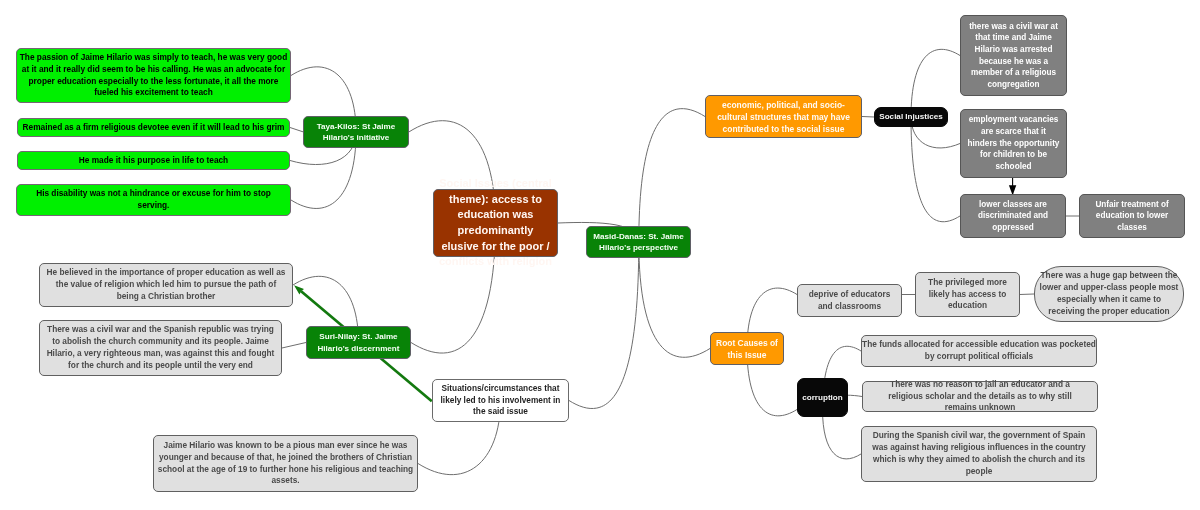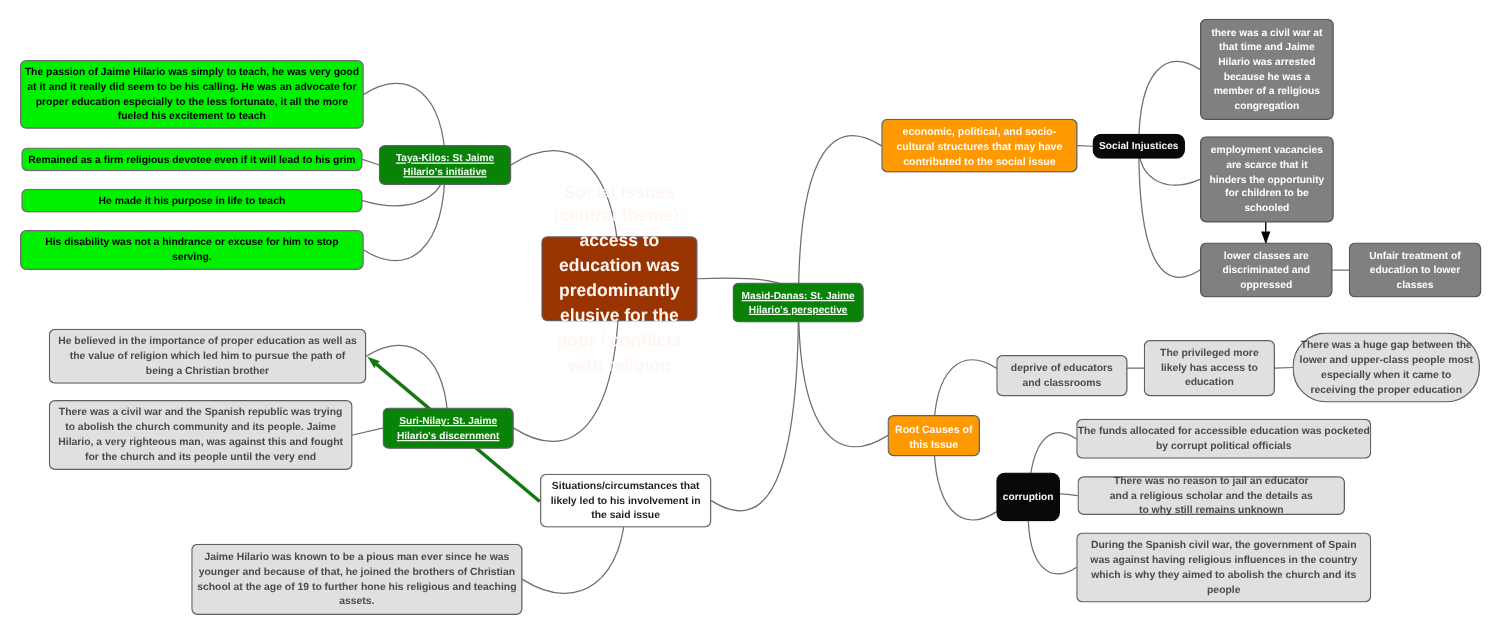--- a/index.html
+++ b/index.html
@@ -14,7 +14,7 @@
   .node{will-change:transform;}
 
   .leaf-green{background:#00f000;color:#000000;border:1px solid #756575;font-size:8.3px;}
-  .dark-green{background:#088307;color:#f6fff6;border:1px solid #5f5f66;font-size:8.1px;text-decoration:underline;}
+  .dark-green{background:#088307;color:#f6fff6;border:1px solid #5f5f66;font-size:8.1px;}
   .central{background:#993300;color:#fff6f2;border:1px solid #5f5f66;font-size:14px;}
   .orange{background:#ff9900;color:#fffaf4;border:1px solid #5f5f66;font-size:8.45px;}
   .black{background:#080808;color:#f7f7f7;border:1px solid #080808;font-size:8.1px;border-radius:7px;}

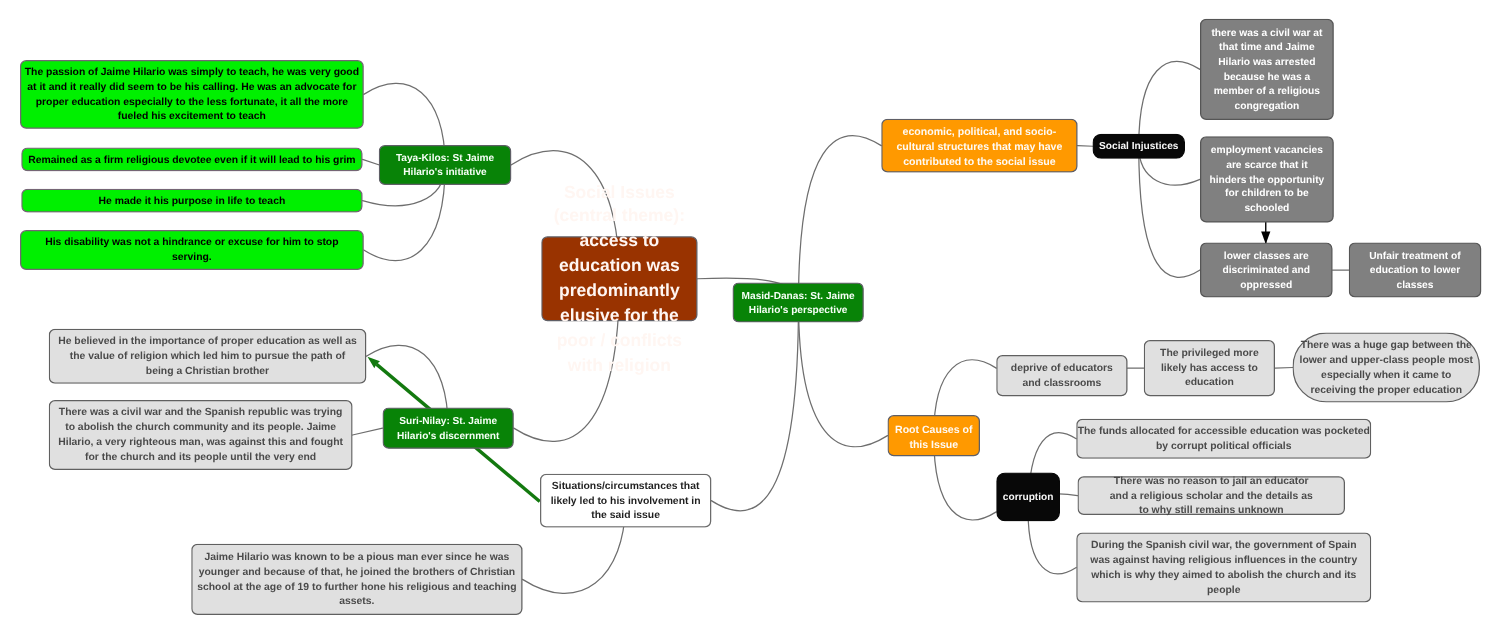--- a/index.html
+++ b/index.html
@@ -15,7 +15,7 @@
 
   .leaf-green{background:#00f000;color:#000000;border:1px solid #756575;font-size:8.3px;}
   .dark-green{background:#088307;color:#f6fff6;border:1px solid #5f5f66;font-size:8.1px;}
-  .central{background:#993300;color:#fff6f2;border:1px solid #5f5f66;font-size:14px;}
+  .central{background:#993300;color:#fff6f2;border:1px solid #5f5f66;font-size:11px;}
   .orange{background:#ff9900;color:#fffaf4;border:1px solid #5f5f66;font-size:8.45px;}
   .black{background:#080808;color:#f7f7f7;border:1px solid #080808;font-size:8.1px;border-radius:7px;}
   .gray-box{background:#808080;color:#ffffff;border:1px solid #555555;font-size:8.2px;}

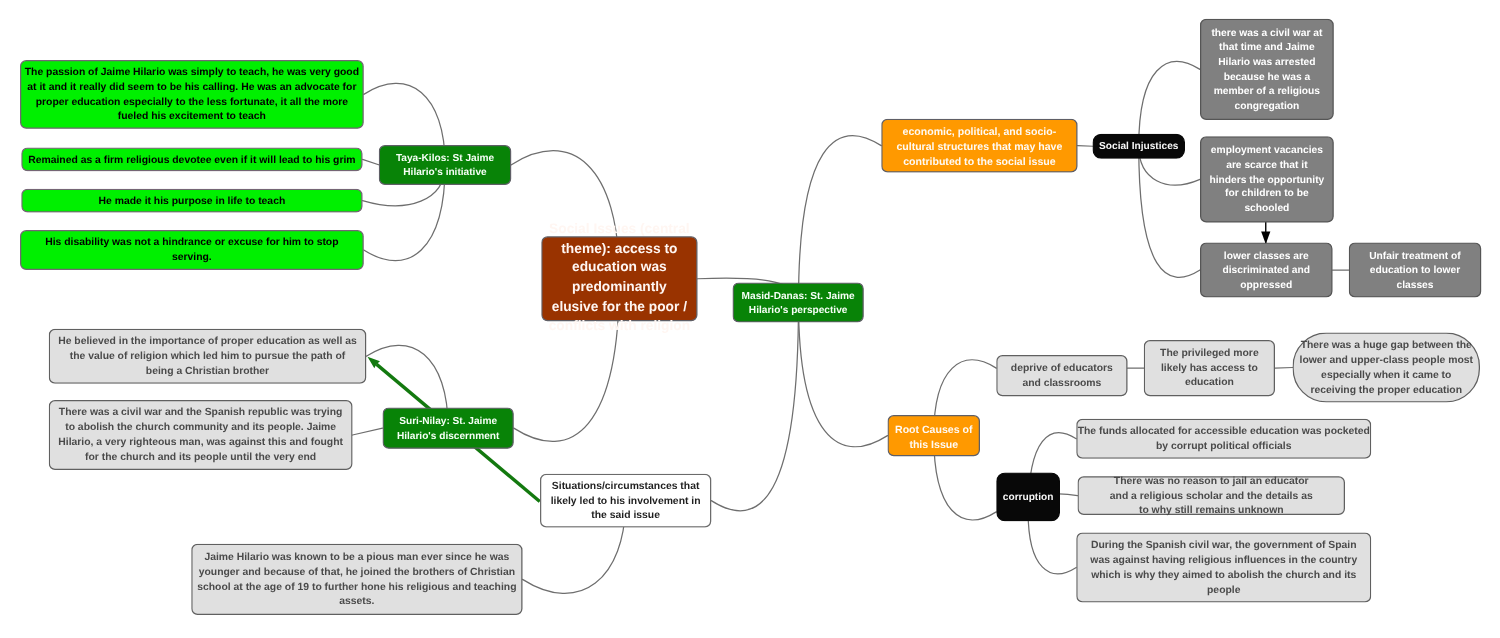--- a/index.html
+++ b/index.html
@@ -147,7 +147,7 @@
   <div class="node leaf-gray" style="left:861px;top:335px;width:236px;height:32px;padding:0 0;">
       <span class="t">The funds allocated for accessible education was pocketed by corrupt political officials</span>
     </div>
-  <div class="node leaf-gray" style="left:862px;top:381px;width:214px;height:31px;padding:0 22px;">
+  <div class="node leaf-gray" style="left:862px;top:381px;width:236px;height:31px;padding:0 22px;">
       <span class="t">There was no reason to jail an educator and a religious scholar and the details as to why still remains unknown</span>
     </div>
   <div class="node leaf-gray" style="left:861px;top:426px;width:236px;height:56px;padding:0 6px;">

